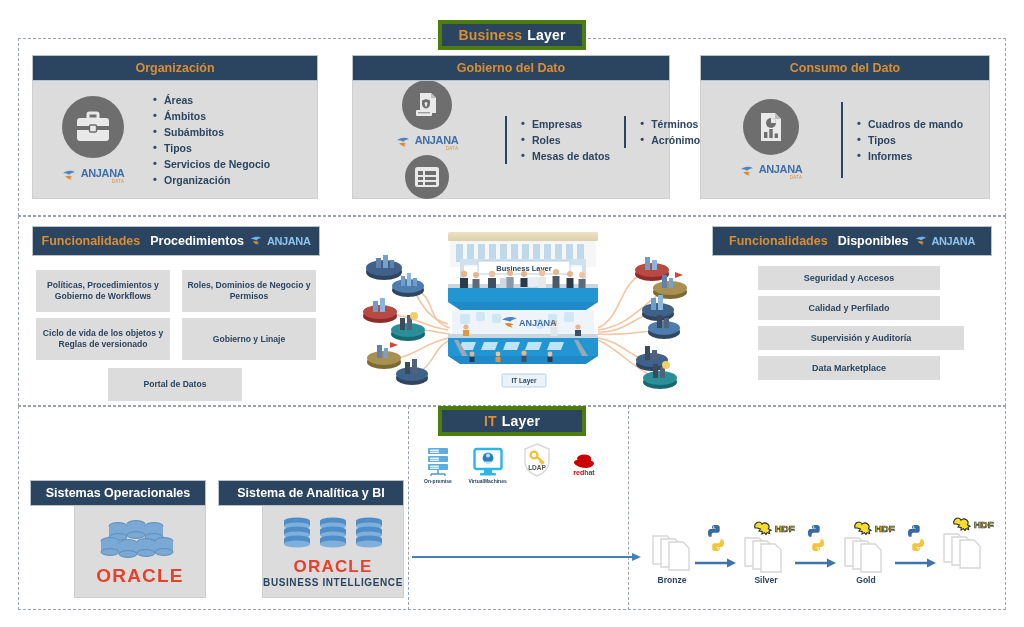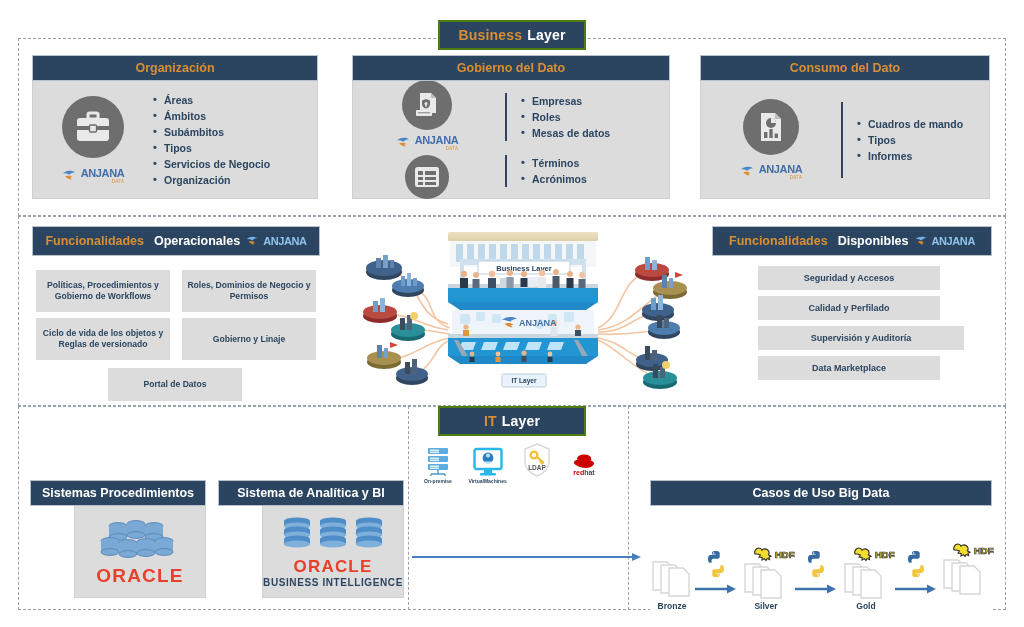--- a/index.html
+++ b/index.html
@@ -33,7 +33,7 @@
   .layer-chip {
     position: absolute;
     background: #2b4560;
-    border: 2px solid #4d7c0f;
+    border: 4px solid #4d7c0f;
     color: #fff;
     font-size: 14px;
     font-weight: bold;

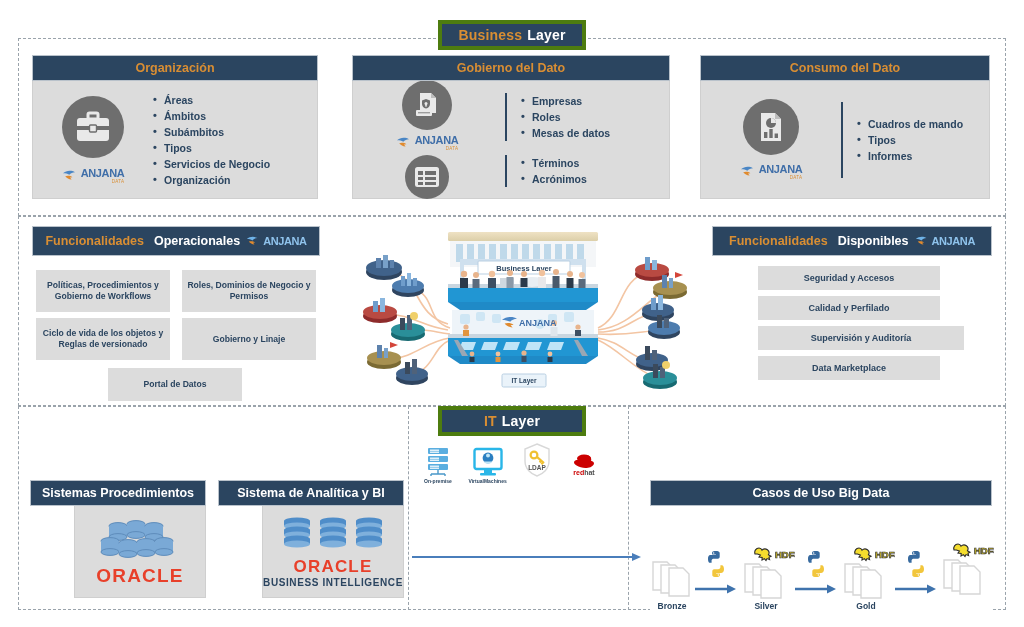--- a/index.html
+++ b/index.html
@@ -263,7 +263,7 @@
           </svg>
         </div>
       </div>
-      <div style="display:flex;flex-direction:column;gap:14px;padding-left:4px">
+      <div style="display:flex;flex-direction:row;gap:14px;padding-left:4px">
         <div class="bgroup" style="height:48px">
           <div class="brule"></div>
           <ul class="bullets">

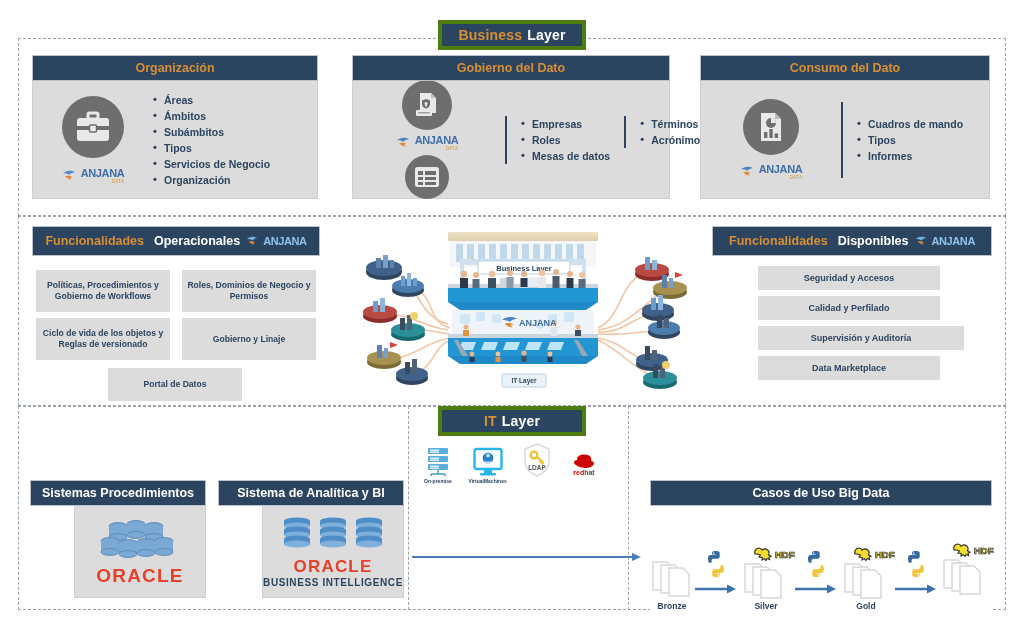--- a/index.html
+++ b/index.html
@@ -325,7 +325,7 @@
   <div class="panel p-impl">
     <div class="panel-head">
       <span class="hl">Funcionalidades</span>
-      <span>Operacionales</span>
+      <span>Procedimientos</span>
       <span class="anjana">
         <svg class="mark" width="15" height="12" viewBox="0 0 17 13">
           <path d="M1 4.3 C4 1.3 9.5 1 13 3.2 C10.6 3.4 8.6 4.3 7.3 5.8 C5.2 4.6 3 4.2 1 4.3 Z" fill="#6fb3e8"></path>

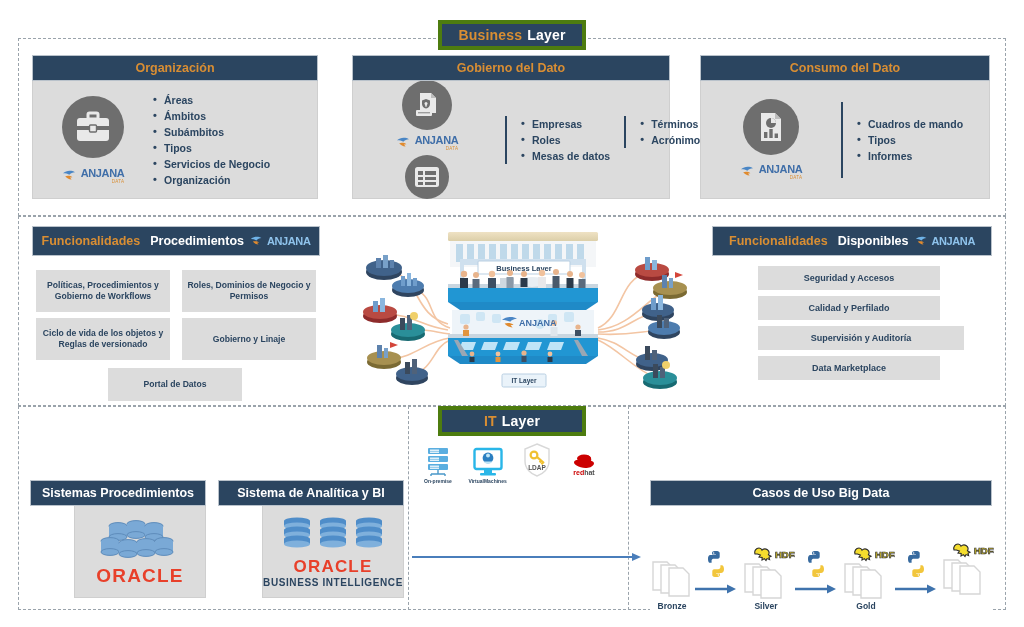--- a/index.html
+++ b/index.html
@@ -600,7 +600,7 @@
 
   <div class="panel p-oper">
     <div class="panel-head">
-      <span>Sistemas Procedimientos</span>
+      <span>Sistemas Operacionales</span>
     </div>
     <div class="panel-body">
       <div style="display:flex;flex-direction:column;align-items:center">

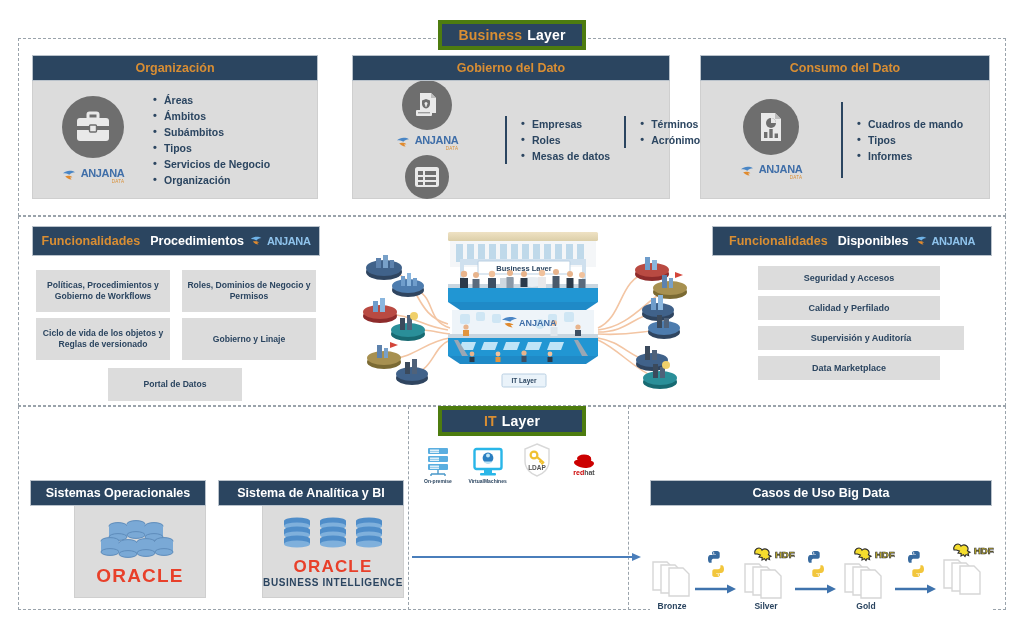--- a/index.html
+++ b/index.html
@@ -691,9 +691,6 @@
   </div>
 
   <div class="panel p-big">
-    <div class="panel-head">
-      <span>Casos de Uso Big Data</span>
-    </div>
     <div class="panel-body">
       <div class="bigflow">
 

